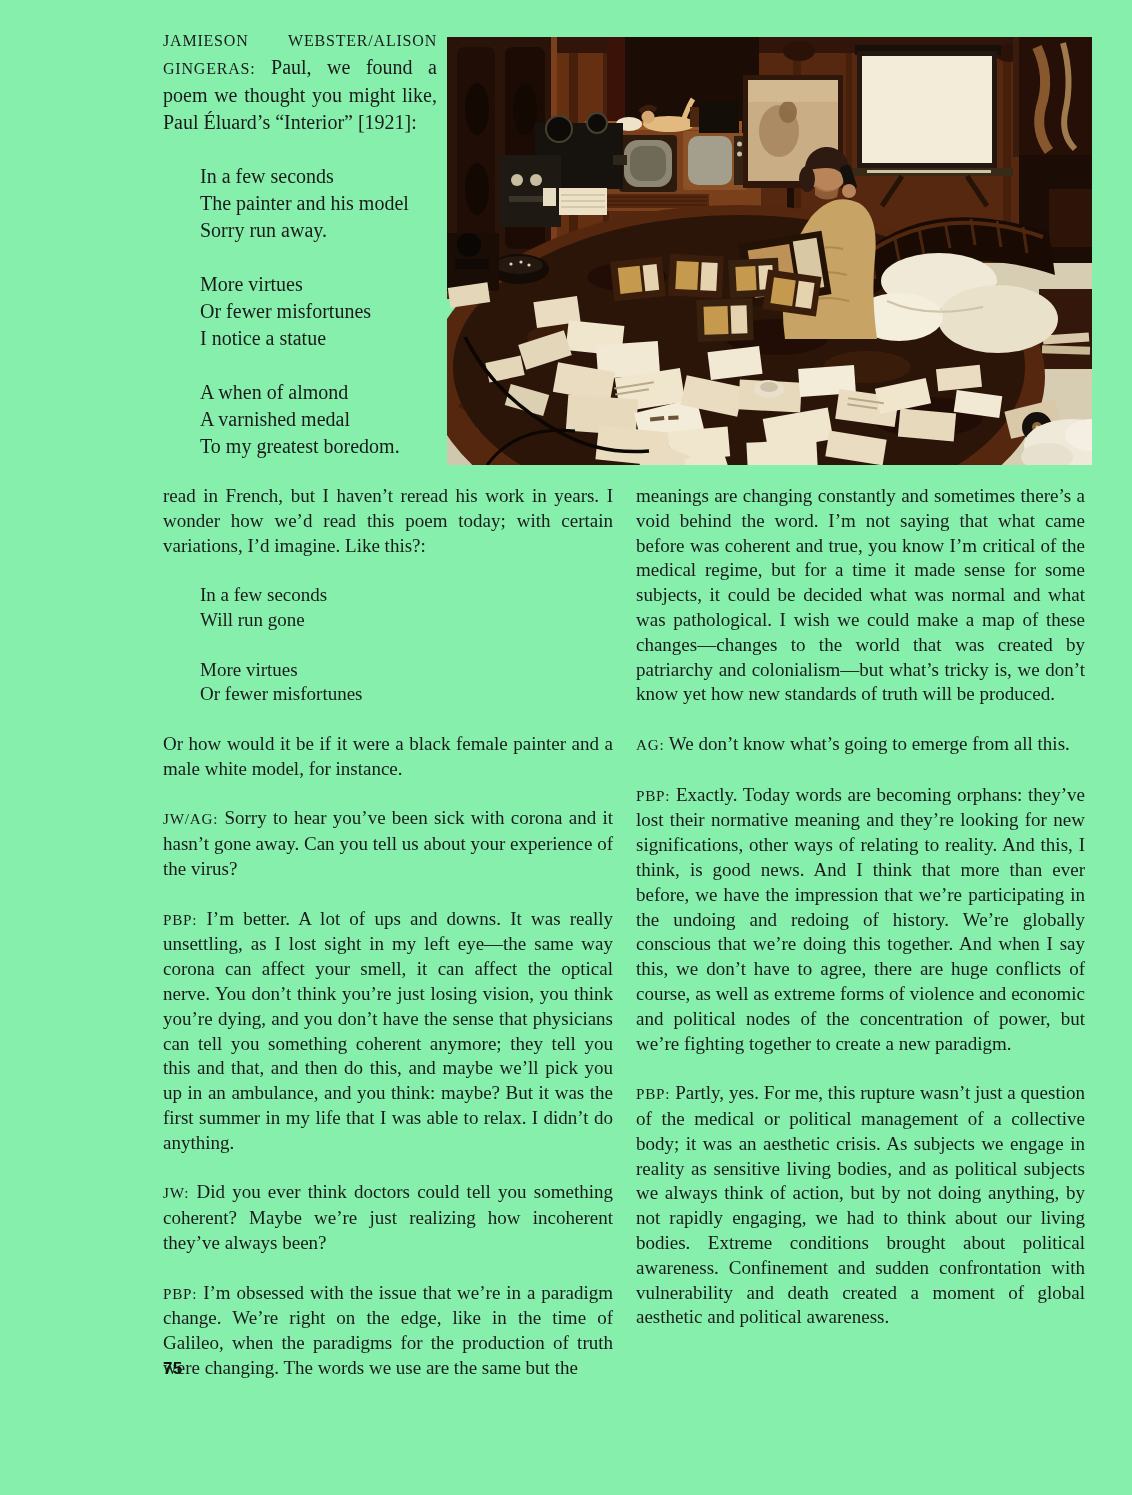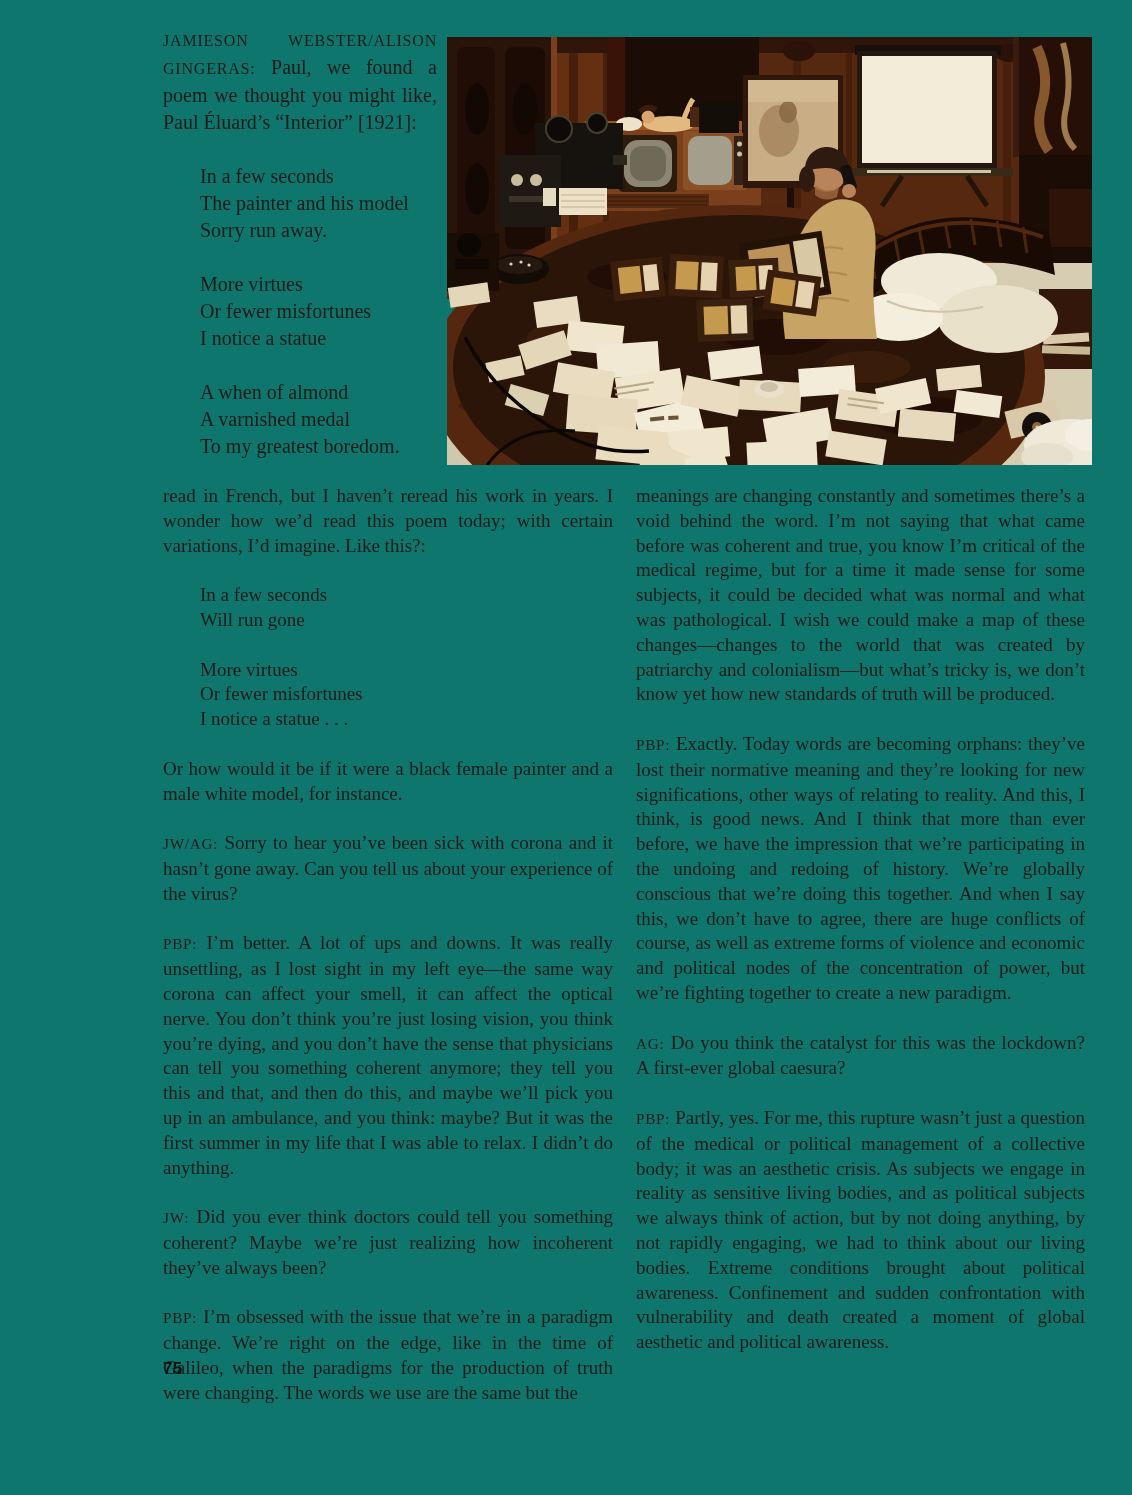--- a/index.html
+++ b/index.html
@@ -4,7 +4,7 @@
 <style>
   html,body { margin:0; padding:0; background:#ffffff; }
   .page {
-    position:relative; width:1132px; height:1495px; background:#0f766e;
+    position:relative; width:1132px; height:1495px; background:#86efac;
     font-family:"Liberation Serif", serif; color:#1b1b1b; overflow:hidden;
     -webkit-hyphens:auto; hyphens:auto;
   }

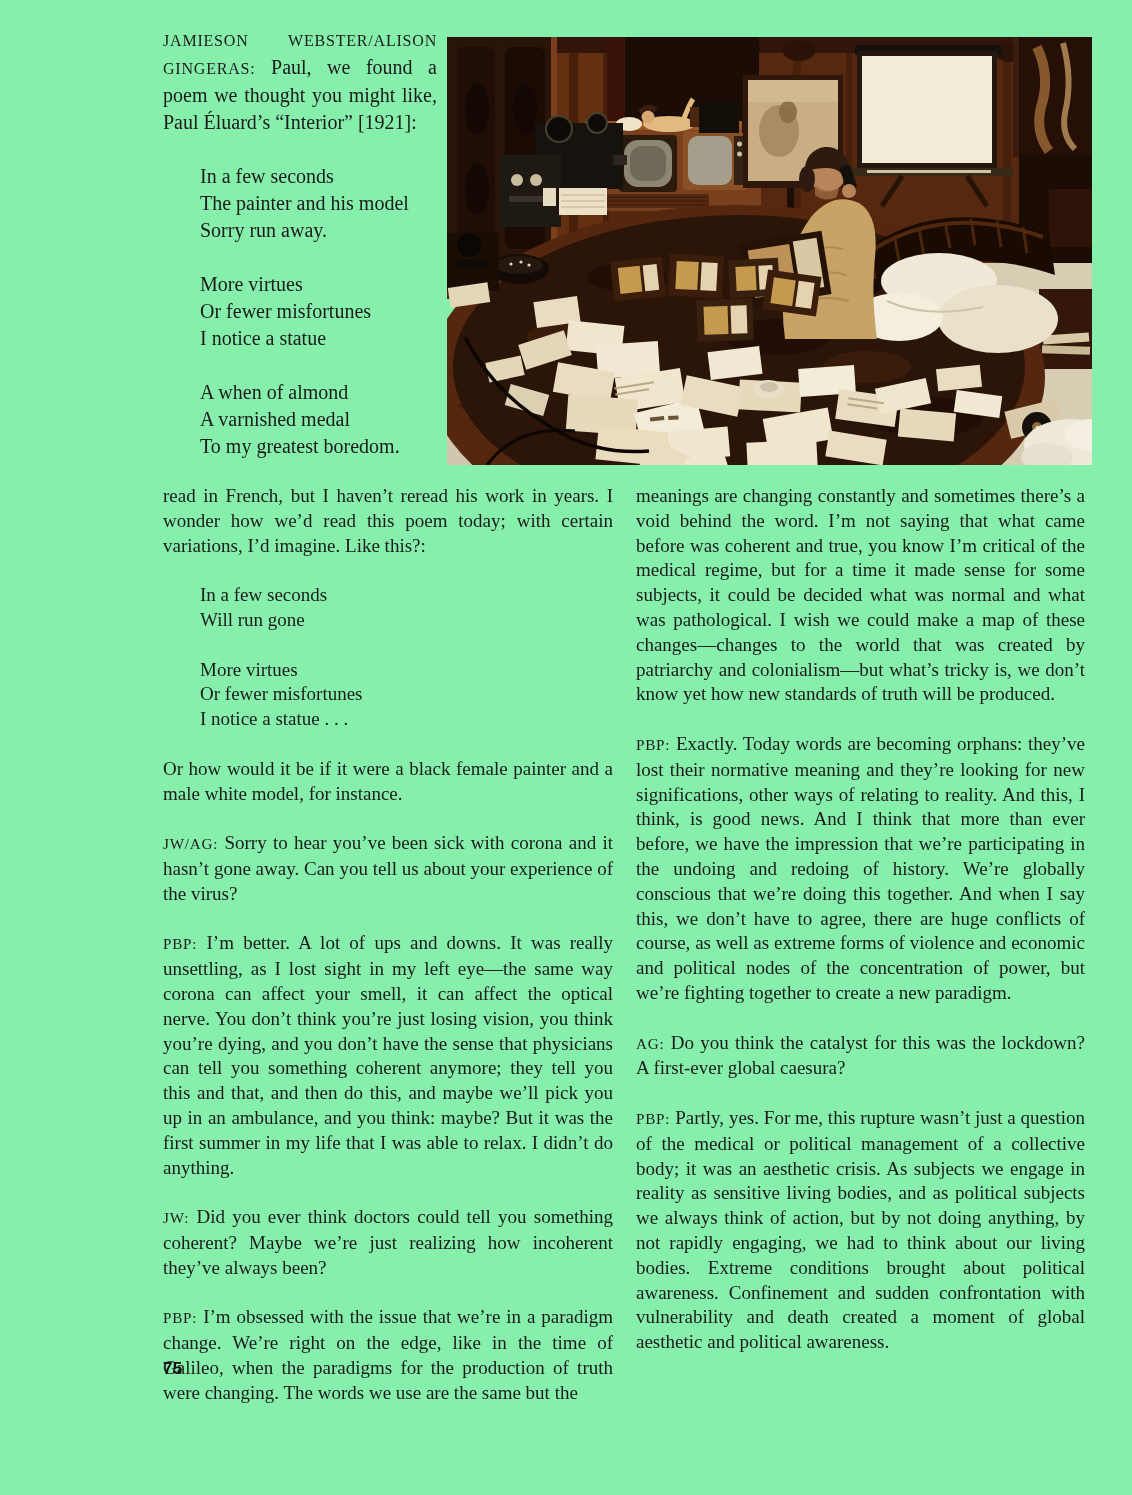--- a/index.html
+++ b/index.html
@@ -297,7 +297,6 @@
     <div class="stanza">
       <div class="poem-line">More virtues</div>
       <div class="poem-line">Or fewer misfortunes</div>
-      <div class="poem-line">I notice a statue . . .</div>
     </div>
     <p>Or how would it be if it were a black female painter and a male white model, for instance.</p>
     <p><span class="sc">JW/AG:</span><span> Sorry to hear you’ve been sick with corona and it hasn’t gone away. Can you tell us about your experience of the virus?</span></p>

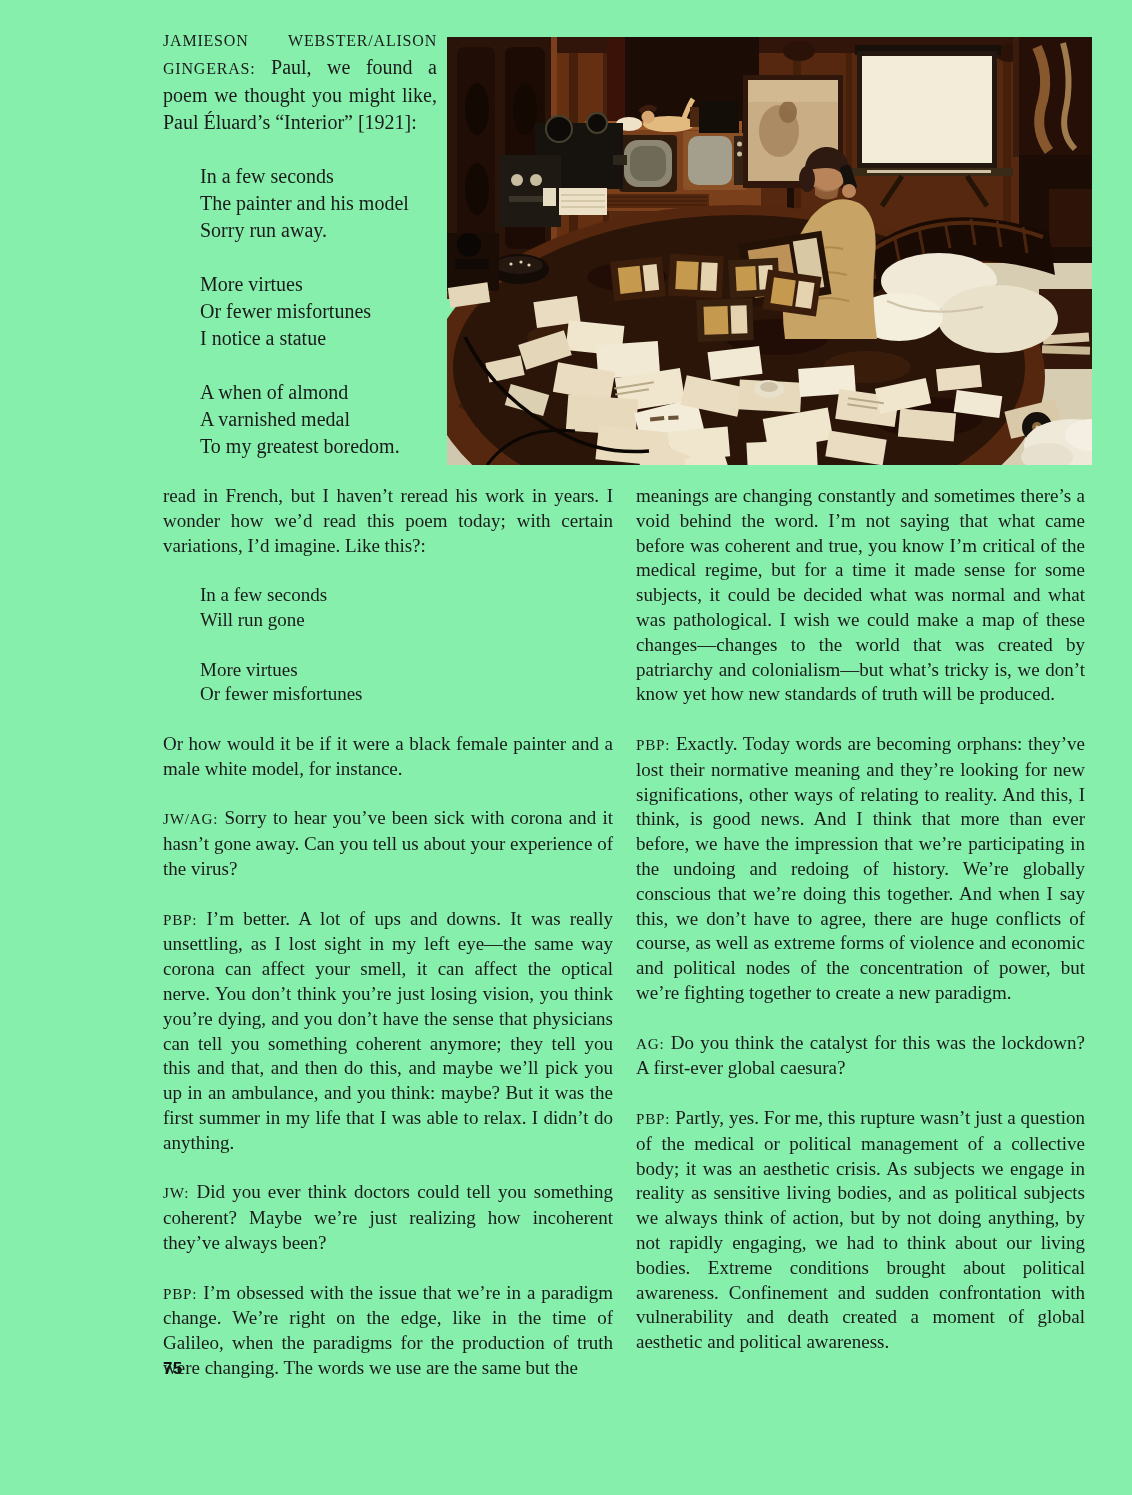--- a/index.html
+++ b/index.html
@@ -307,6 +307,7 @@
 
   <section class="col col-right">
     <p>meanings are changing constantly and sometimes there’s a void behind the word. I’m not saying that what came before was coherent and true, you know I’m critical of the medical regime, but for a time it made sense for some subjects, it could be decided what was normal and what was pathological. I wish we could make a map of these changes—changes to the world that was created by patriarchy and colonialism—but what’s tricky is, we don’t know yet how new standards of truth will be produced.</p>
+    <p><span class="sc">AG:</span><span> We don’t know what’s going to emerge from all this.</span></p>
     <p><span class="sc">PBP:</span><span> Exactly. Today words are becoming orphans: they’ve lost their normative meaning and they’re looking for new significations, other ways of relating to reality. And this, I think, is good news. And I think that more than ever before, we have the impression that we’re participating in the undoing and redoing of history. We’re globally conscious that we’re doing this together. And when I say this, we don’t have to agree, there are huge conflicts of course, as well as extreme forms of violence and economic and political nodes of the concentration of power, but we’re fighting together to create a new paradigm.</span></p>
     <p><span class="sc">AG:</span><span> Do you think the catalyst for this was the lockdown? A first-ever global caesura?</span></p>
     <p><span class="sc">PBP:</span><span> Partly, yes. For me, this rupture wasn’t just a question of the medical or political management of a collective body; it was an aesthetic crisis. As subjects we engage in reality as sensitive living bodies, and as political subjects we always think of action, but by not doing anything, by not rapidly engaging, we had to think about our living bodies. Extreme conditions brought about political awareness. Confinement and sudden confrontation with vulnerability and death created a moment of global aesthetic and political awareness.</span></p>

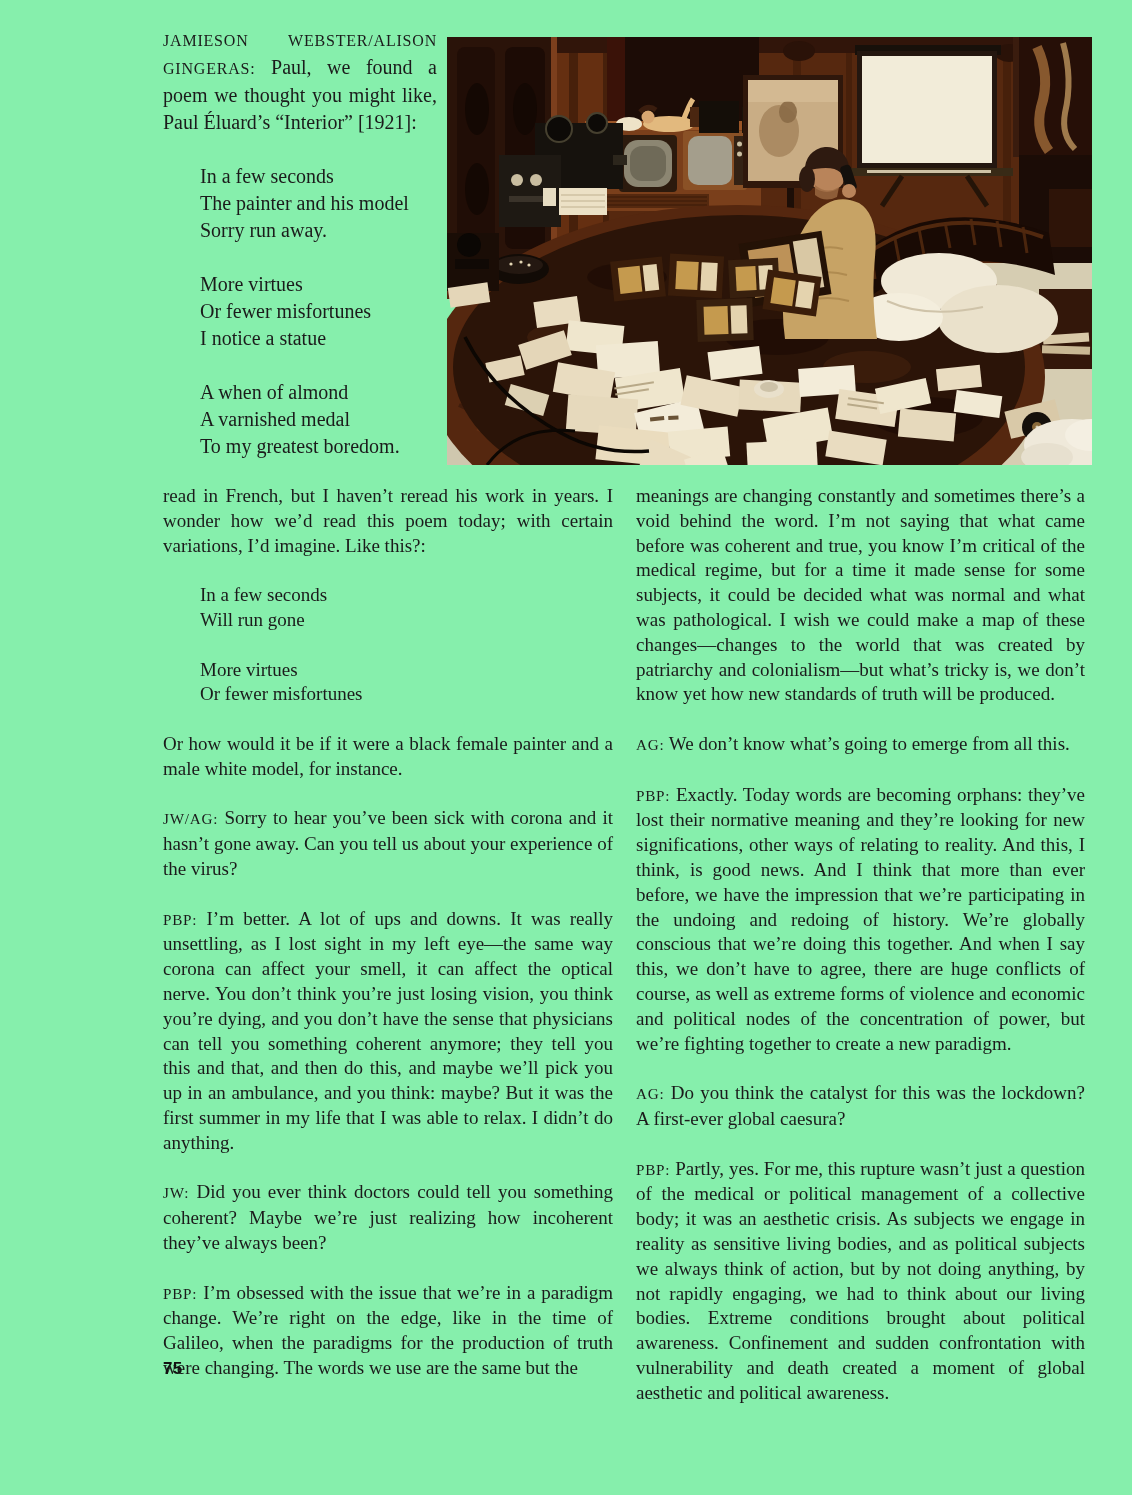--- a/index.html
+++ b/index.html
@@ -309,7 +309,6 @@
     <p>meanings are changing constantly and sometimes there’s a void behind the word. I’m not saying that what came before was coherent and true, you know I’m critical of the medical regime, but for a time it made sense for some subjects, it could be decided what was normal and what was pathological. I wish we could make a map of these changes—changes to the world that was created by patriarchy and colonialism—but what’s tricky is, we don’t know yet how new standards of truth will be produced.</p>
     <p><span class="sc">AG:</span><span> We don’t know what’s going to emerge from all this.</span></p>
     <p><span class="sc">PBP:</span><span> Exactly. Today words are becoming orphans: they’ve lost their normative meaning and they’re looking for new significations, other ways of relating to reality. And this, I think, is good news. And I think that more than ever before, we have the impression that we’re participating in the undoing and redoing of history. We’re globally conscious that we’re doing this together. And when I say this, we don’t have to agree, there are huge conflicts of course, as well as extreme forms of violence and economic and political nodes of the concentration of power, but we’re fighting together to create a new paradigm.</span></p>
-    <p><span class="sc">AG:</span><span> Do you think the catalyst for this was the lockdown? A first-ever global caesura?</span></p>
     <p><span class="sc">PBP:</span><span> Partly, yes. For me, this rupture wasn’t just a question of the medical or political management of a collective body; it was an aesthetic crisis. As subjects we engage in reality as sensitive living bodies, and as political subjects we always think of action, but by not doing anything, by not rapidly engaging, we had to think about our living bodies. Extreme conditions brought about political awareness. Confinement and sudden confrontation with vulnerability and death created a moment of global aesthetic and political awareness.</span></p>
   </section>
 

